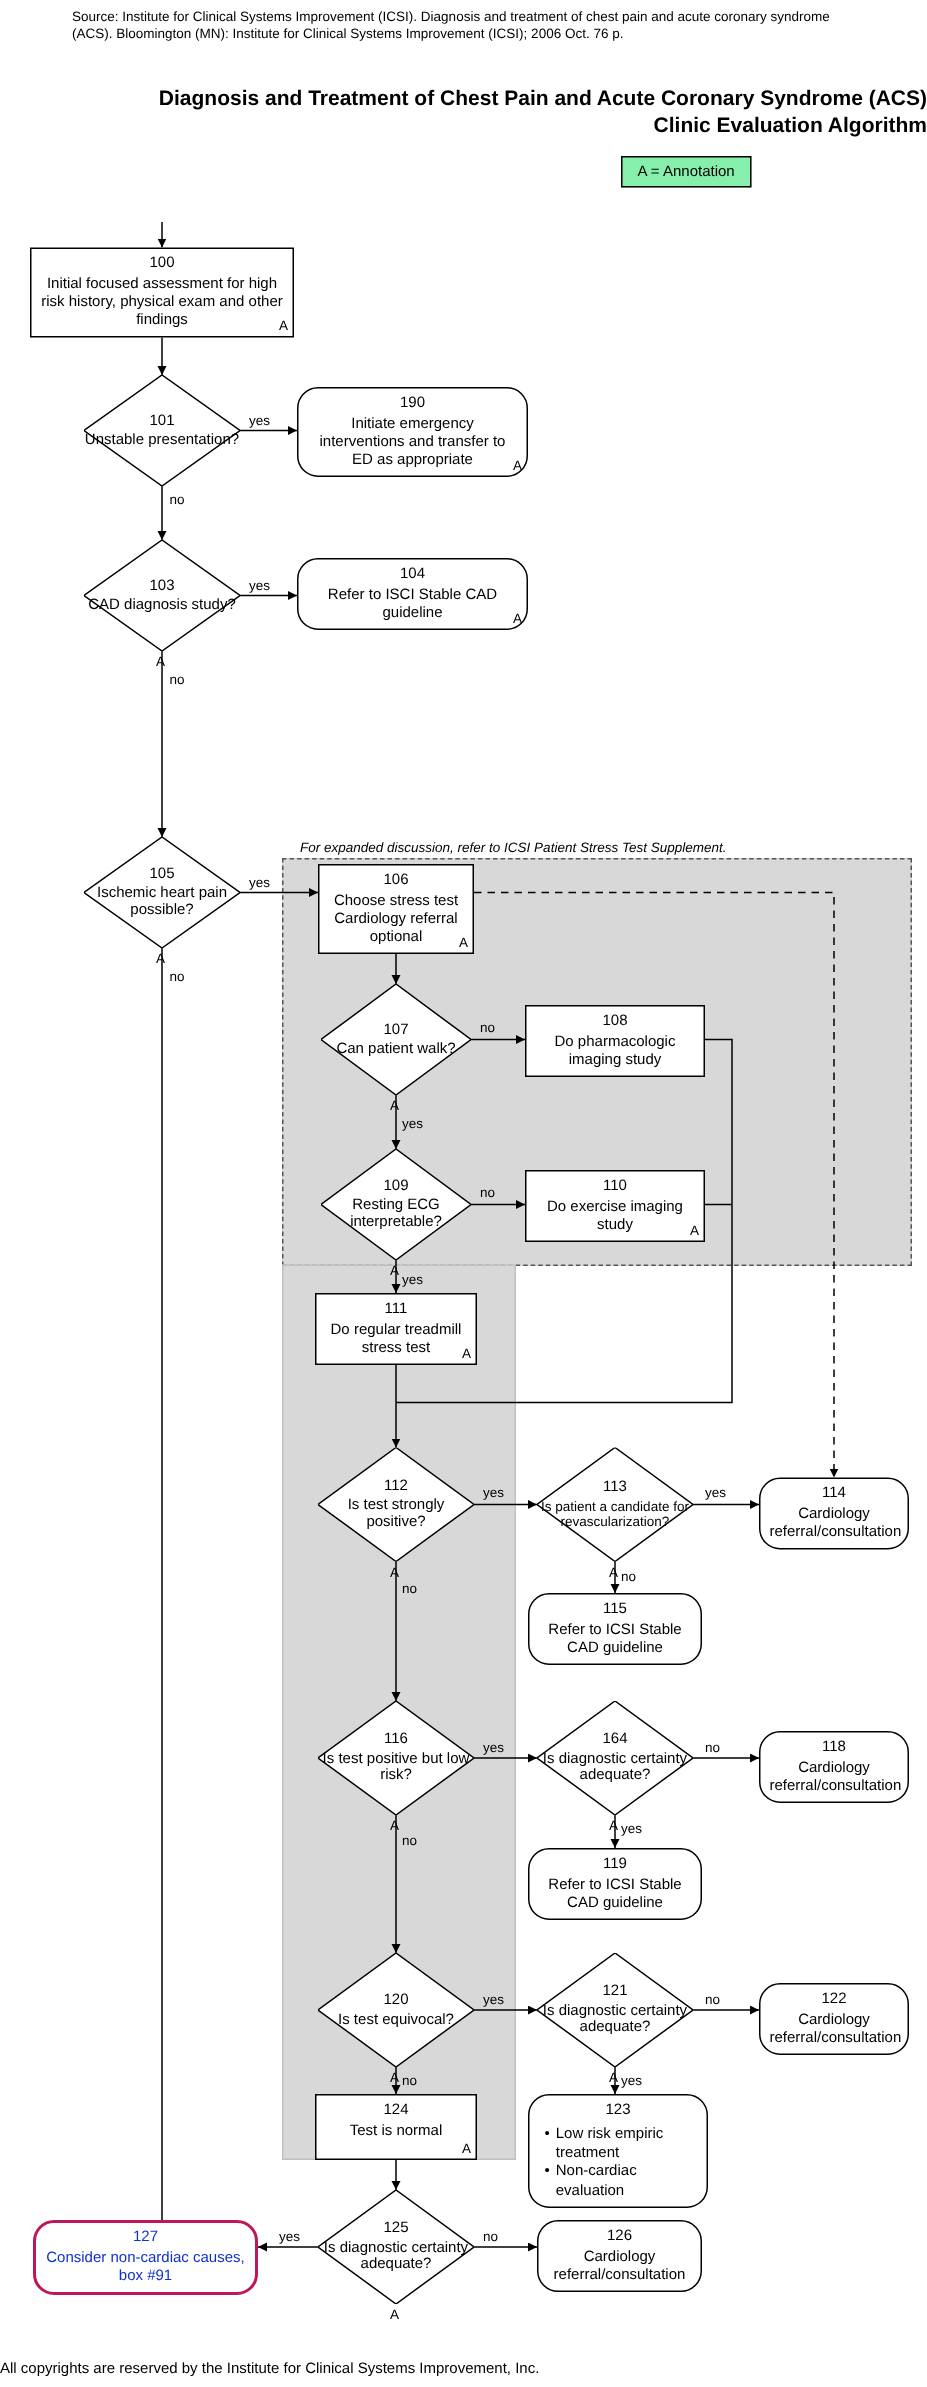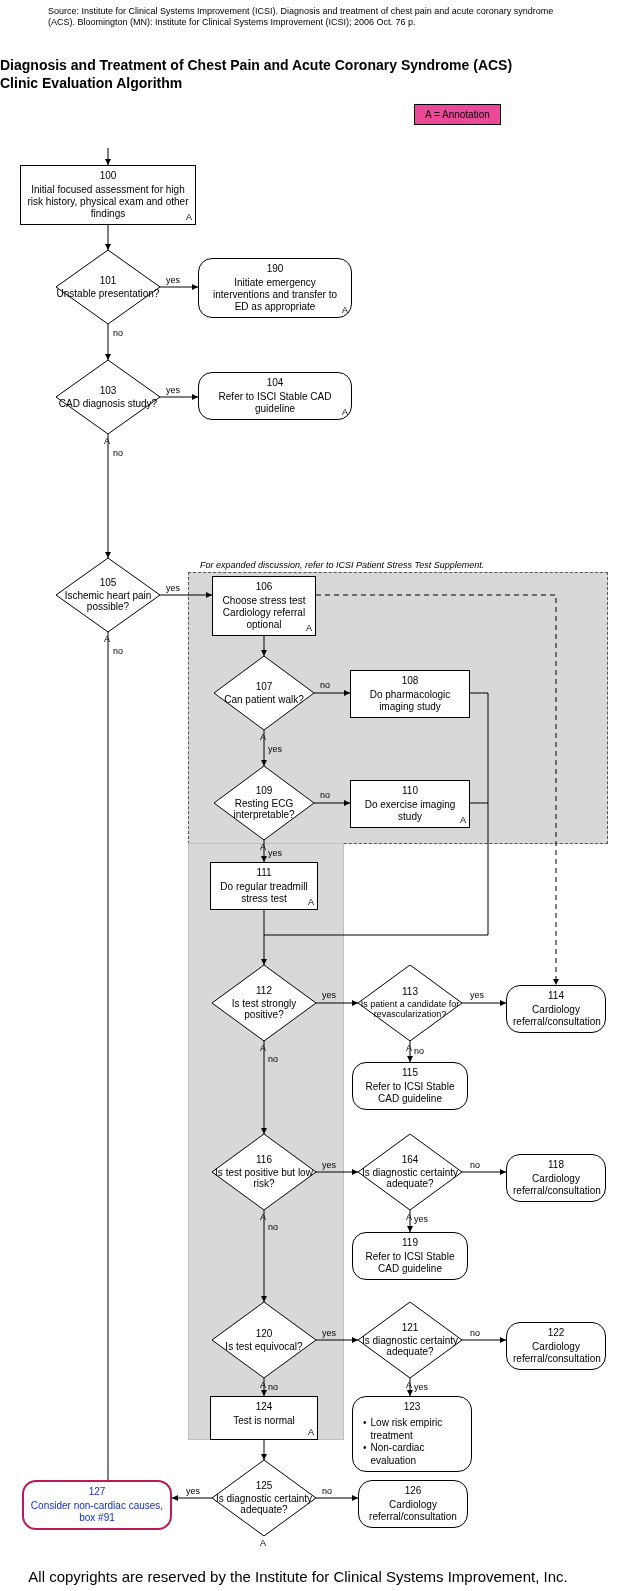--- a/index.html
+++ b/index.html
@@ -5,7 +5,7 @@
   body{margin:0;font-family:Arial,Helvetica,sans-serif;background:#fff}
   .page{position:relative;width:618px;height:1591px;margin:0 auto}
   .src{position:absolute;left:48px;top:6px;width:520px;font-size:9px;line-height:1.25;color:#000}
-  .title{position:absolute;left:0;top:56px;width:618px;text-align:left;font-weight:bold;font-size:14px;line-height:1.3}
+  .title{position:absolute;left:0;top:56px;width:618px;text-align:right;font-weight:bold;font-size:14px;line-height:1.3}
   .footer{position:absolute;left:0;bottom:6px;width:596px;text-align:center;font-size:15px}
   .gray{position:absolute;background:#d8d8d8;border:1px solid #c0c0c0}
   .dashed{position:absolute;background:#d8d8d8;border:1px dashed #555}

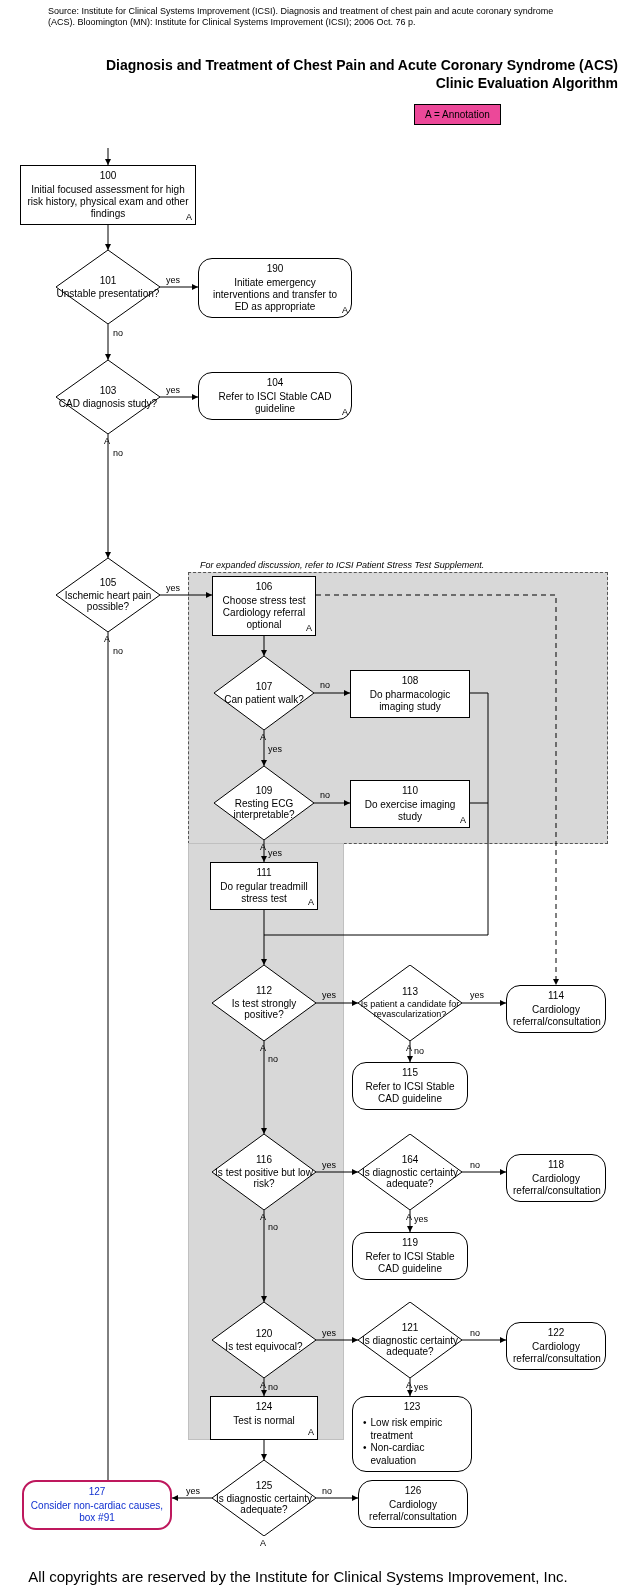--- a/index.html
+++ b/index.html
@@ -9,7 +9,7 @@
   .footer{position:absolute;left:0;bottom:6px;width:596px;text-align:center;font-size:15px}
   .gray{position:absolute;background:#d8d8d8;border:1px solid #c0c0c0}
   .dashed{position:absolute;background:#d8d8d8;border:1px dashed #555}
-  .legend{position:absolute;border:1px solid #000;font-size:10px;padding:4px 10px;background:#ec4899}
+  .legend{position:absolute;border:1px solid #000;font-size:10px;padding:4px 10px;background:#86efac}
 
   .rbox{position:absolute;border:1px solid #000;border-radius:14px;background:#fff;text-align:center;font-size:10px;line-height:1.2;padding:4px 6px;box-sizing:border-box}
   .rect{position:absolute;border:1px solid #000;background:#fff;text-align:center;font-size:10px;line-height:1.2;padding:4px 6px;box-sizing:border-box}

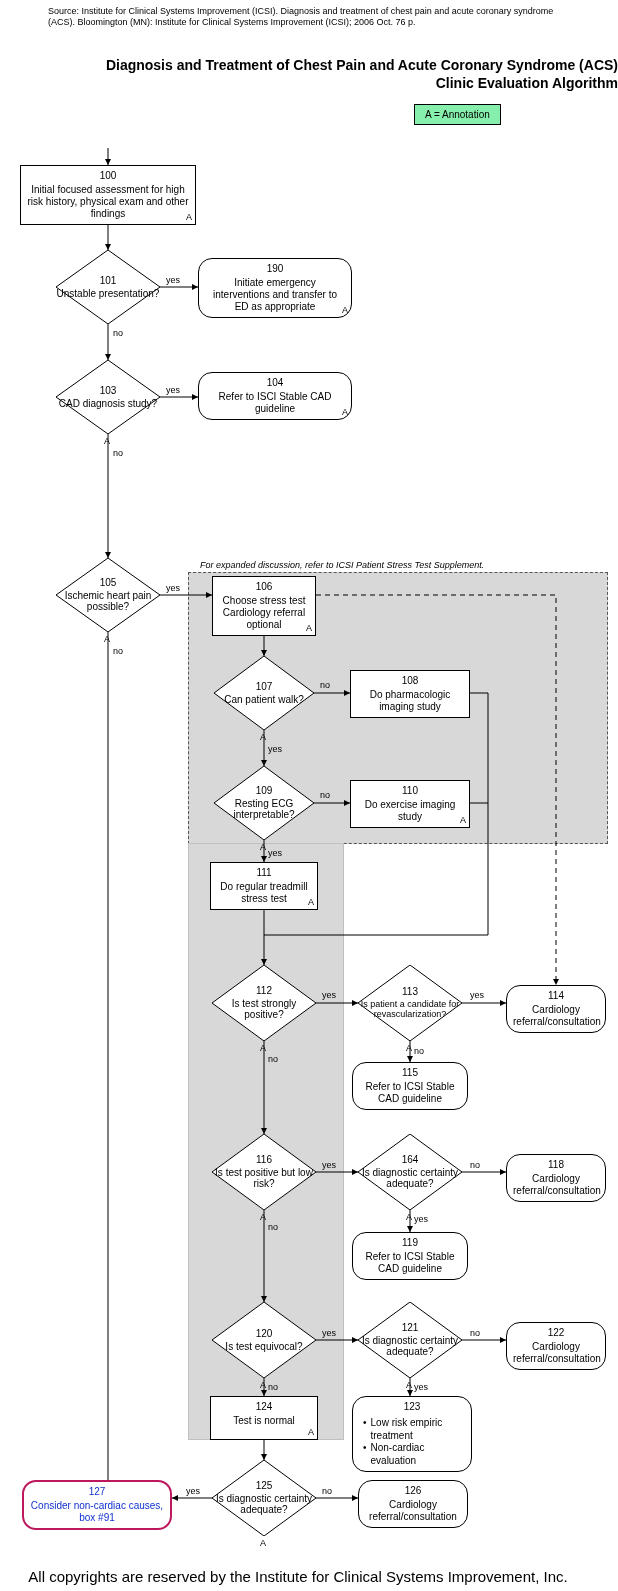--- a/index.html
+++ b/index.html
@@ -6,7 +6,7 @@
   .page{position:relative;width:618px;height:1591px;margin:0 auto}
   .src{position:absolute;left:48px;top:6px;width:520px;font-size:9px;line-height:1.25;color:#000}
   .title{position:absolute;left:0;top:56px;width:618px;text-align:right;font-weight:bold;font-size:14px;line-height:1.3}
-  .footer{position:absolute;left:0;bottom:6px;width:596px;text-align:center;font-size:15px}
+  .footer{position:absolute;left:0;bottom:6px;width:596px;font-size:10px}
   .gray{position:absolute;background:#d8d8d8;border:1px solid #c0c0c0}
   .dashed{position:absolute;background:#d8d8d8;border:1px dashed #555}
   .legend{position:absolute;border:1px solid #000;font-size:10px;padding:4px 10px;background:#86efac}

